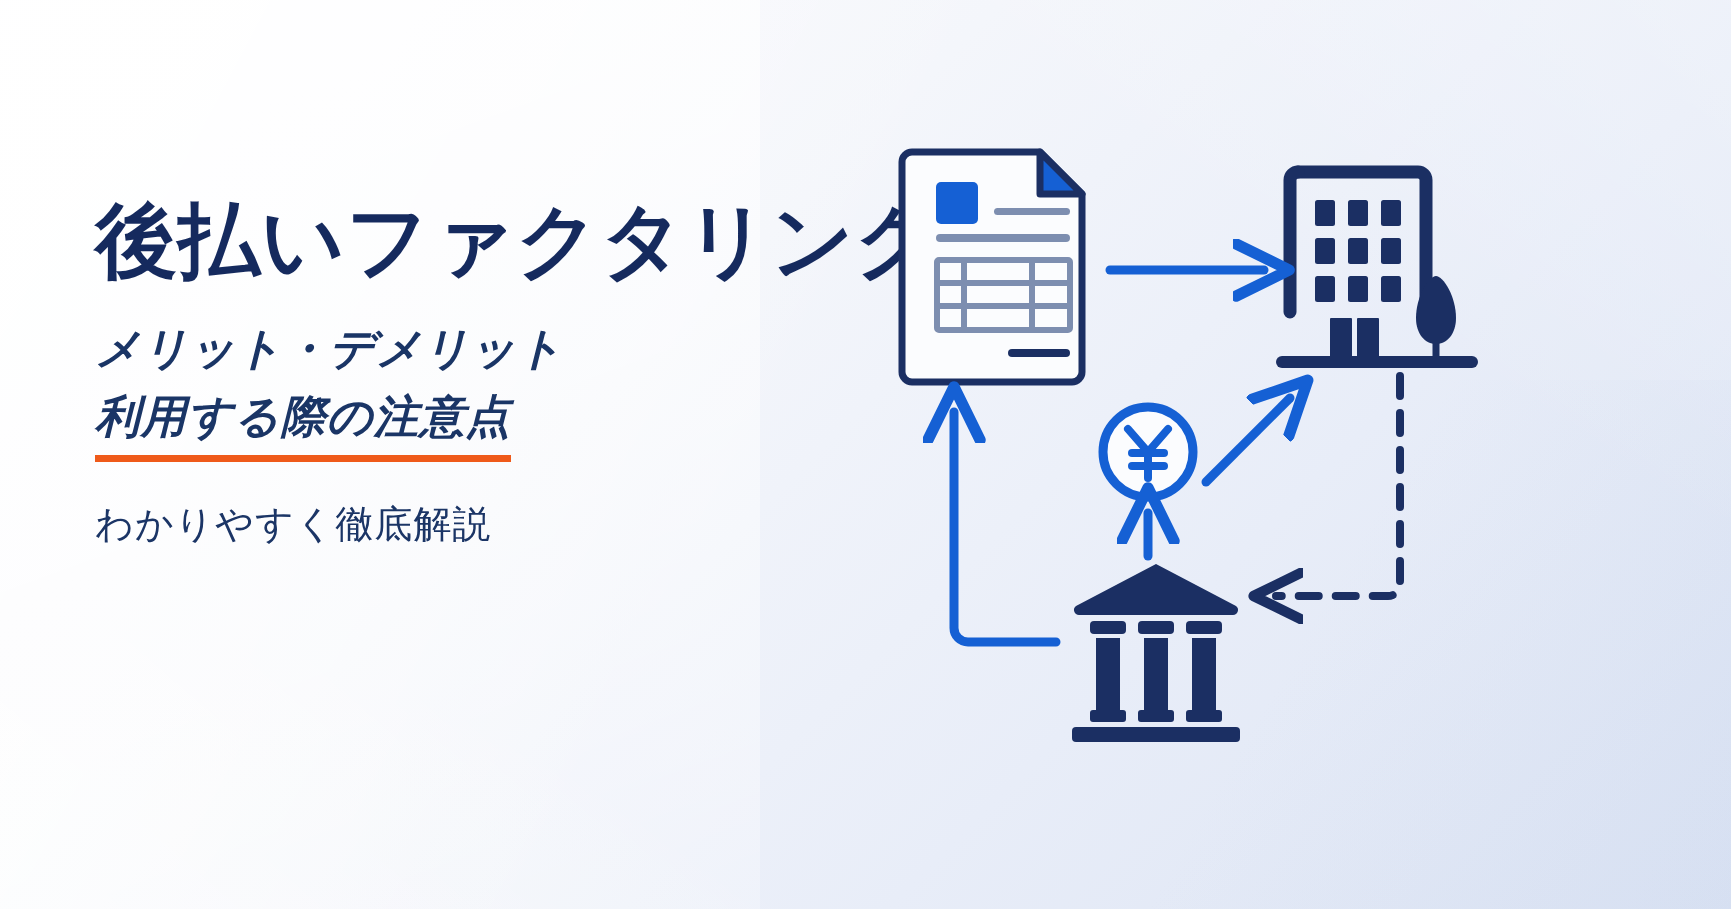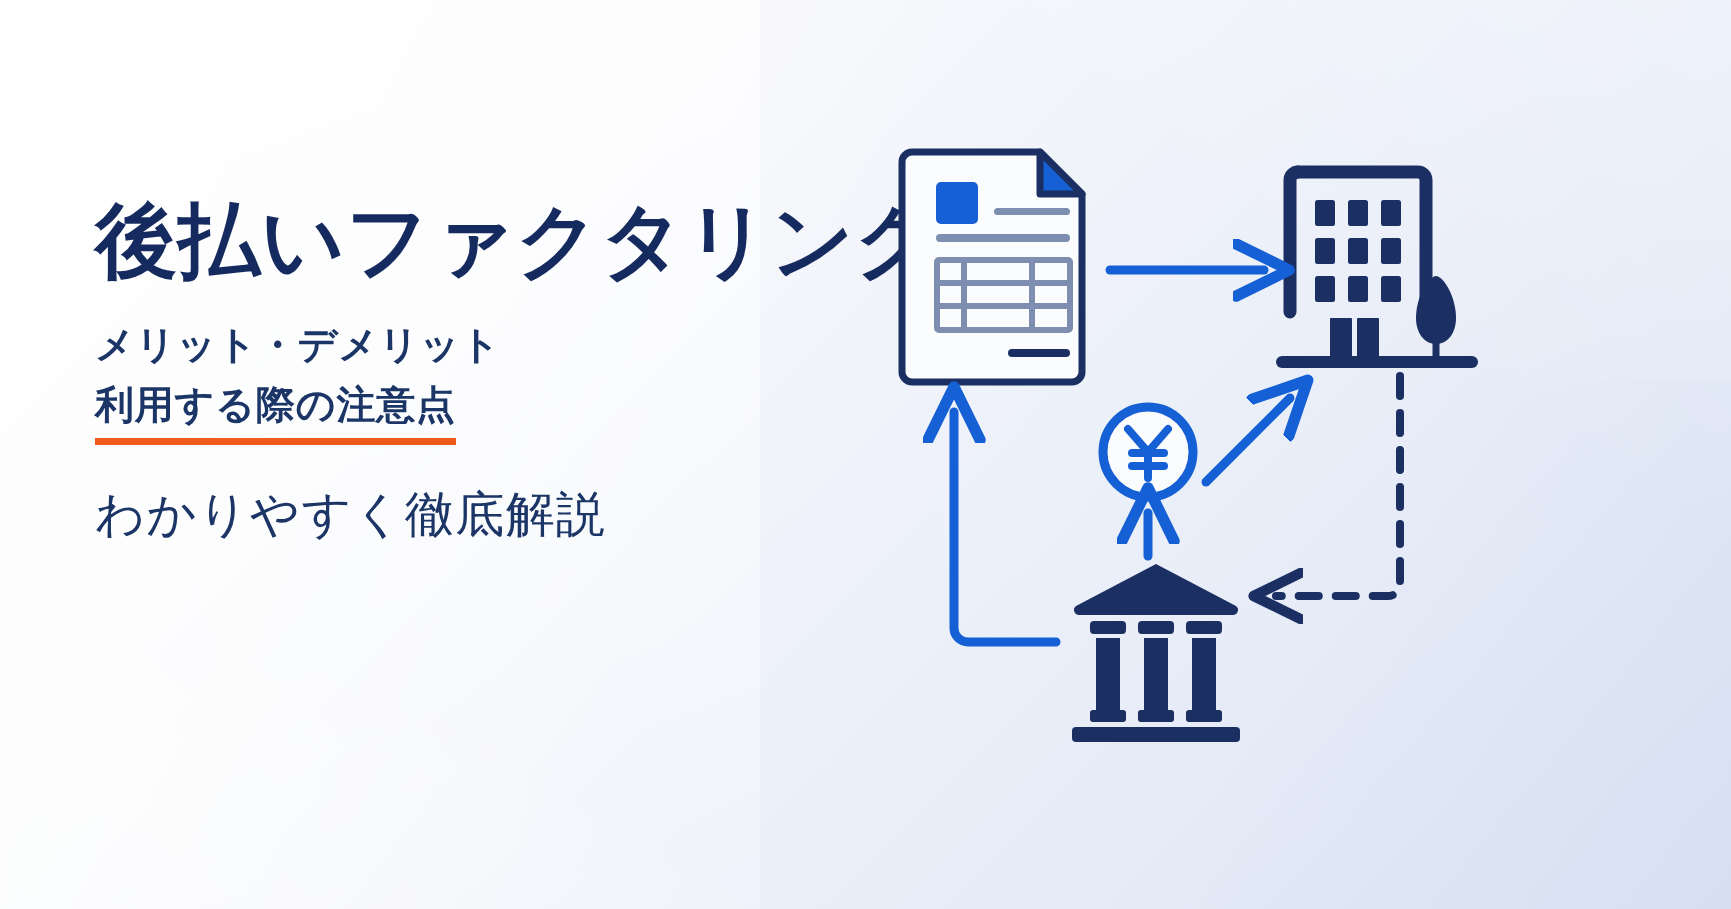--- a/index.html
+++ b/index.html
@@ -62,11 +62,12 @@
   }
   .sub1, .sub2 {
     color: #1a3566;
-    font-size: 39px;
+    font-size: 45px;
     line-height: 1.38;
     font-weight: 600;
     letter-spacing: 0.02em;
     white-space: nowrap;
+    font-style: italic;
   }
   .sub1 { margin-top: 30px; }
   .sub2-wrap {

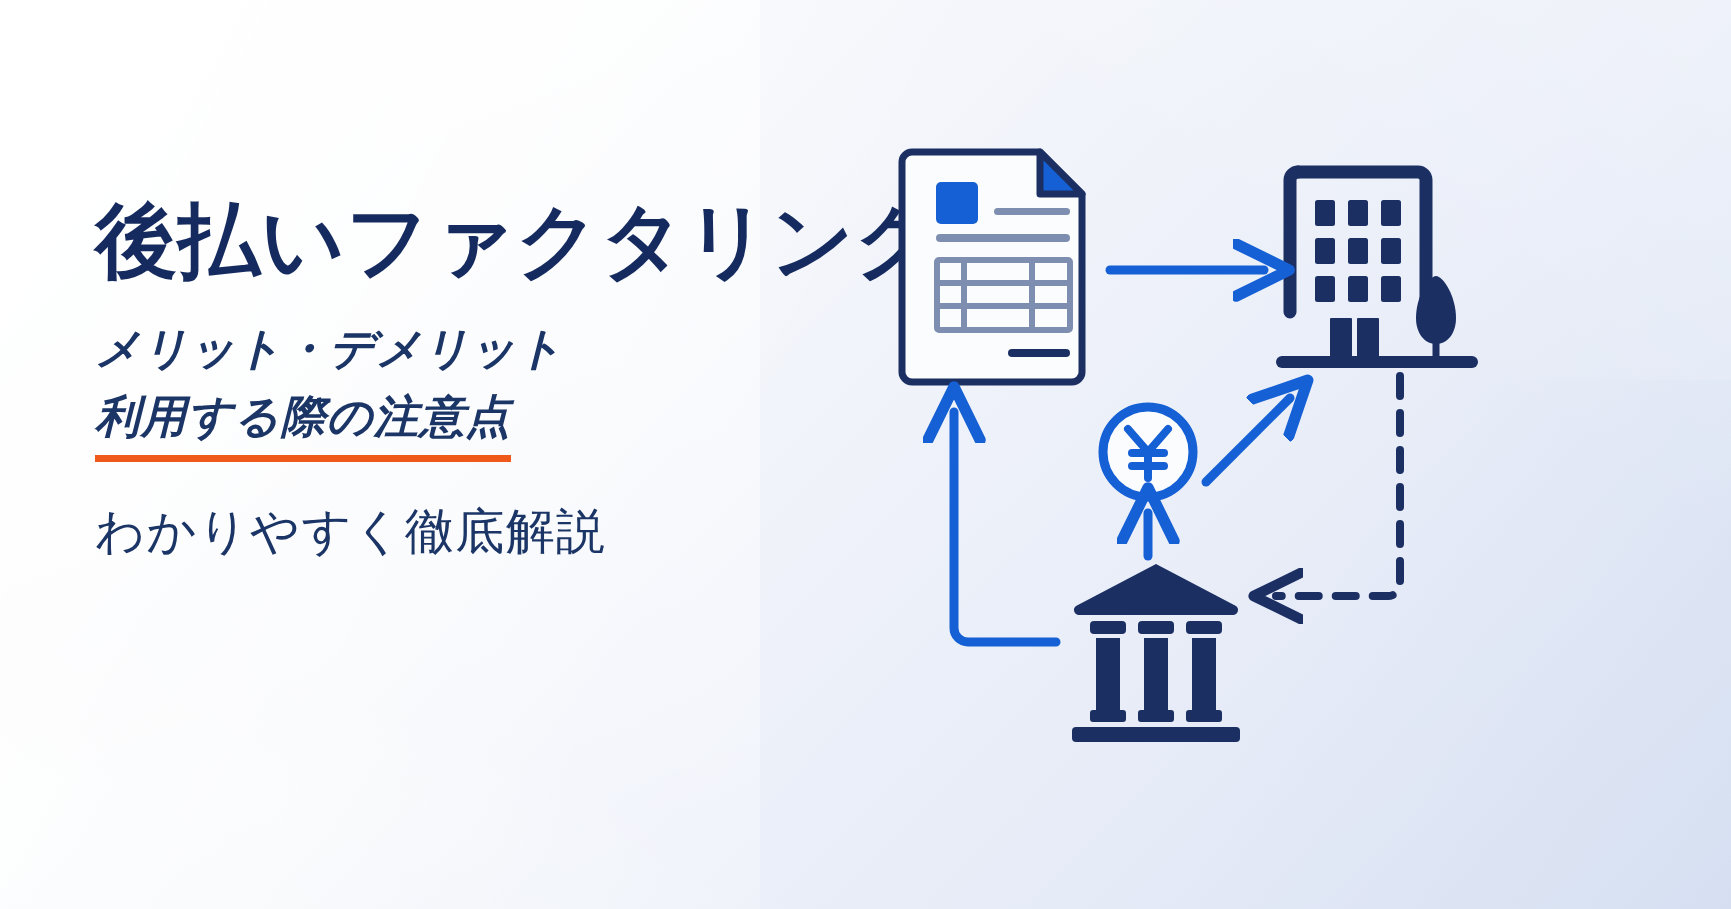--- a/index.html
+++ b/index.html
@@ -82,7 +82,7 @@
   }
   .tagline {
     color: #1b3566;
-    font-size: 49px;
+    font-size: 38px;
     line-height: 1.3;
     font-weight: 500;
     letter-spacing: 0.03em;

